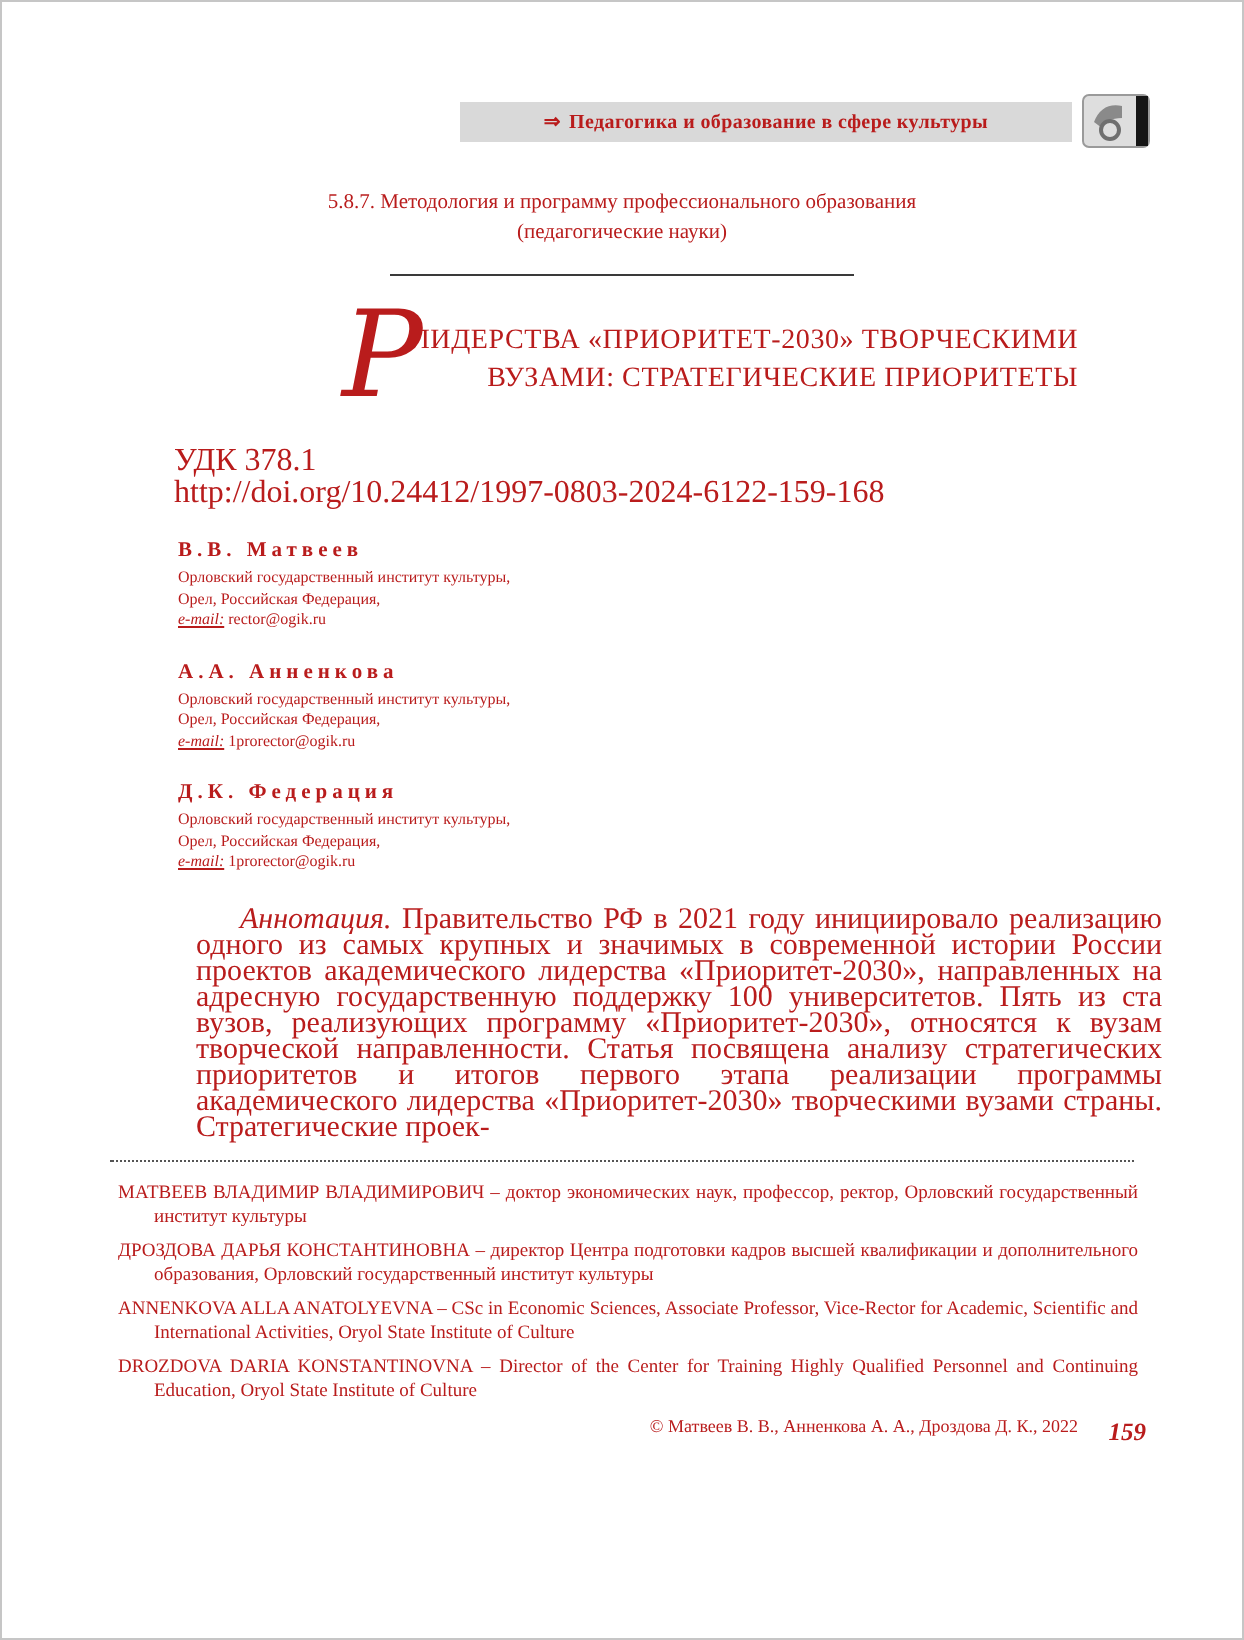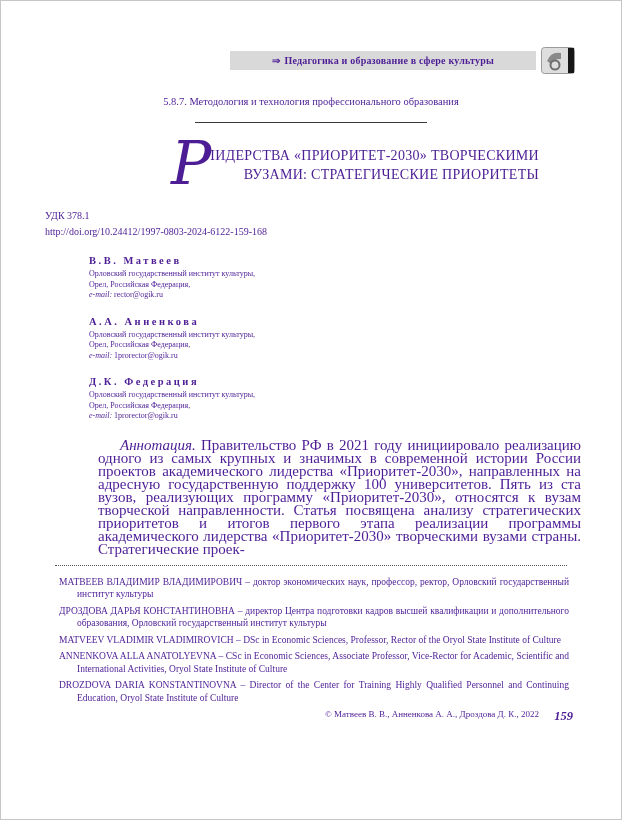--- a/index.html
+++ b/index.html
@@ -7,7 +7,7 @@
   .page {
     width:622px; height:820px; margin:0 auto; position:relative;
     background:#ffffff; border:1px solid #c6c6c6; overflow:hidden;
-    font-family:"Liberation Serif", serif; color:#4c1d95;
+    font-family:"Liberation Serif", serif; color:#b91c1c;
   }
 
   

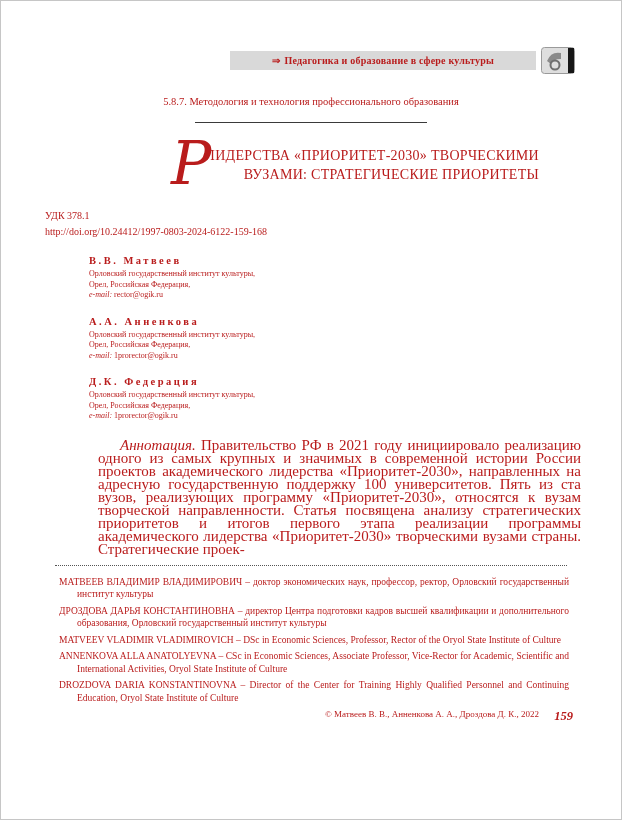--- a/index.html
+++ b/index.html
@@ -78,7 +78,7 @@
   </div>
 
   <div class="section">
-    <div>5.8.7. Методология и технология профессионального образования</div>
+    <div>5.8.7. Методология и программу профессионального образования</div>
   </div>
 
   <div class="rule"></div>

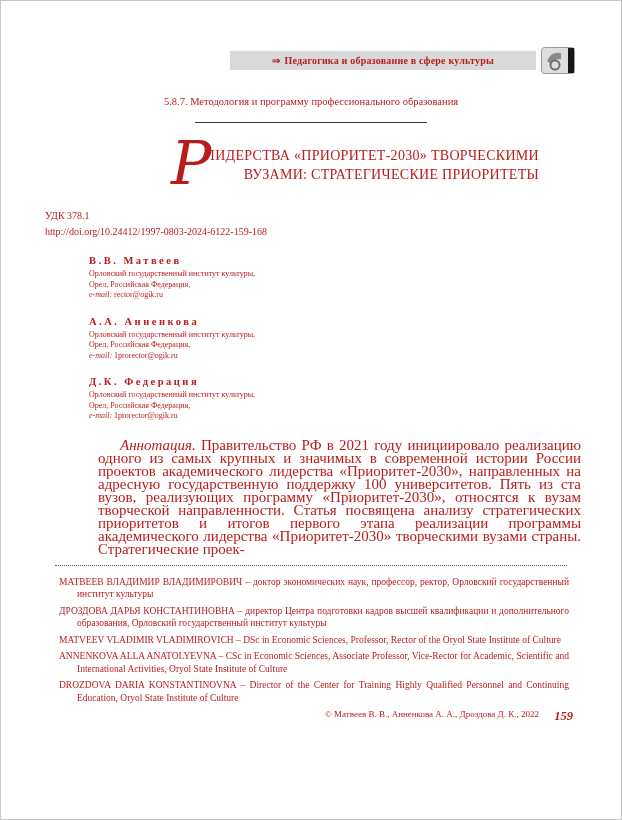--- a/index.html
+++ b/index.html
@@ -79,6 +79,7 @@
 
   <div class="section">
     <div>5.8.7. Методология и программу профессионального образования</div>
+    <div>(педагогические науки)</div>
   </div>
 
   <div class="rule"></div>

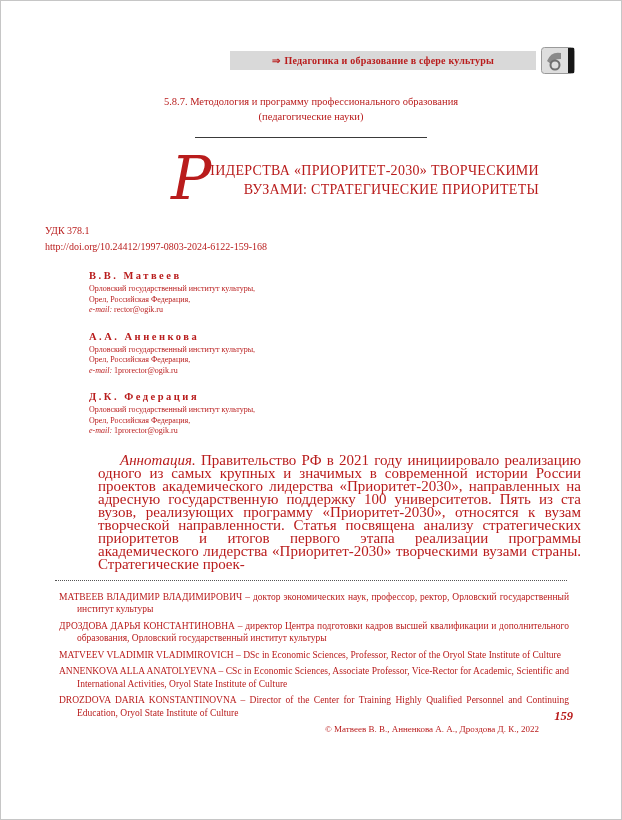--- a/index.html
+++ b/index.html
@@ -35,7 +35,7 @@
   }
 
   
-  .meta { margin:24px 0 0 44px; font-size:10px; line-height:16px; }
+  .meta { margin:24px 0 0 86px; font-size:16px; line-height:16px; }
   .doi { cursor:default; }
 
   

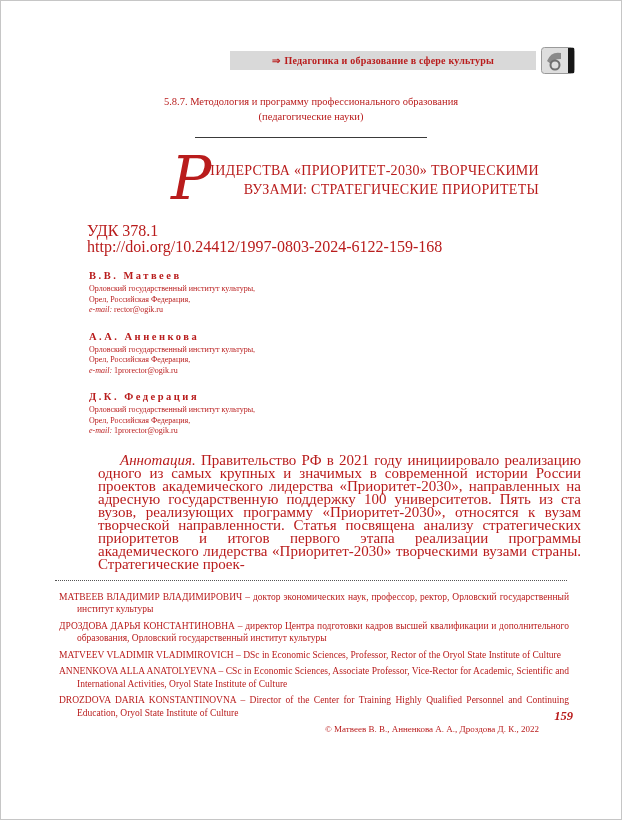--- a/index.html
+++ b/index.html
@@ -42,7 +42,7 @@
   .author { margin:15px 0 0 88px; }
   .author-name { font-weight:bold; font-size:10.5px; letter-spacing:2.5px; margin-bottom:3px; }
   .affil { font-size:8px; line-height:10.5px; }
-  .em-label { font-style:italic; }
+  .em-label { font-style:italic;text-decoration:underline; }
 
   
   .abstract { margin:17px 40px 0 97px; font-size:15px; line-height:13px; text-align:justify; text-indent:22px; }

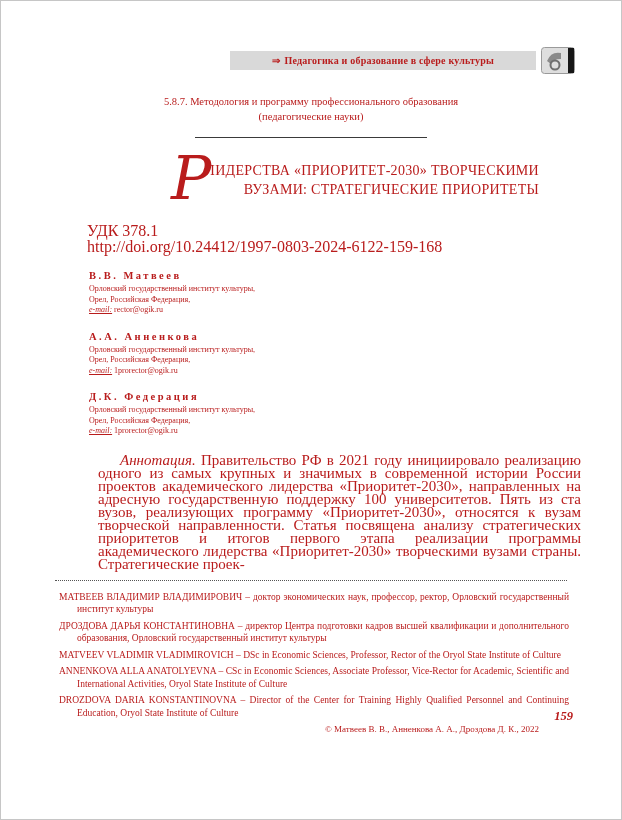--- a/index.html
+++ b/index.html
@@ -123,7 +123,6 @@
   <div class="bios">
     <p class="bio">МАТВЕЕВ ВЛАДИМИР ВЛАДИМИРОВИЧ – доктор экономических наук, профессор, ректор, Орловский государственный институт культуры</p>
     <p class="bio">ДРОЗДОВА ДАРЬЯ КОНСТАНТИНОВНА – директор Центра подготовки кадров высшей квалификации и дополнительного образования, Орловский государственный институт культуры</p>
-    <p class="bio">MATVEEV VLADIMIR VLADIMIROVICH – DSc in Economic Sciences, Professor, Rector of the Oryol State Institute of Culture</p>
     <p class="bio">ANNENKOVA ALLA ANATOLYEVNA – CSc in Economic Sciences, Associate Professor, Vice-Rector for Academic, Scientific and International Activities, Oryol State Institute of Culture</p>
     <p class="bio">DROZDOVA DARIA KONSTANTINOVNA – Director of the Center for Training Highly Qualified Personnel and Continuing Education, Oryol State Institute of Culture</p>
   </div>

